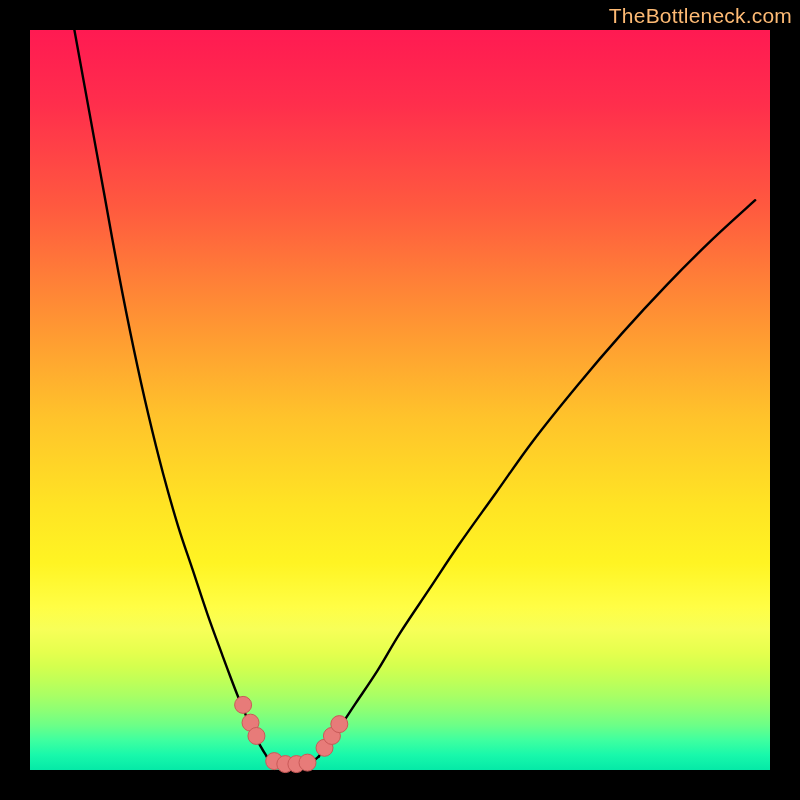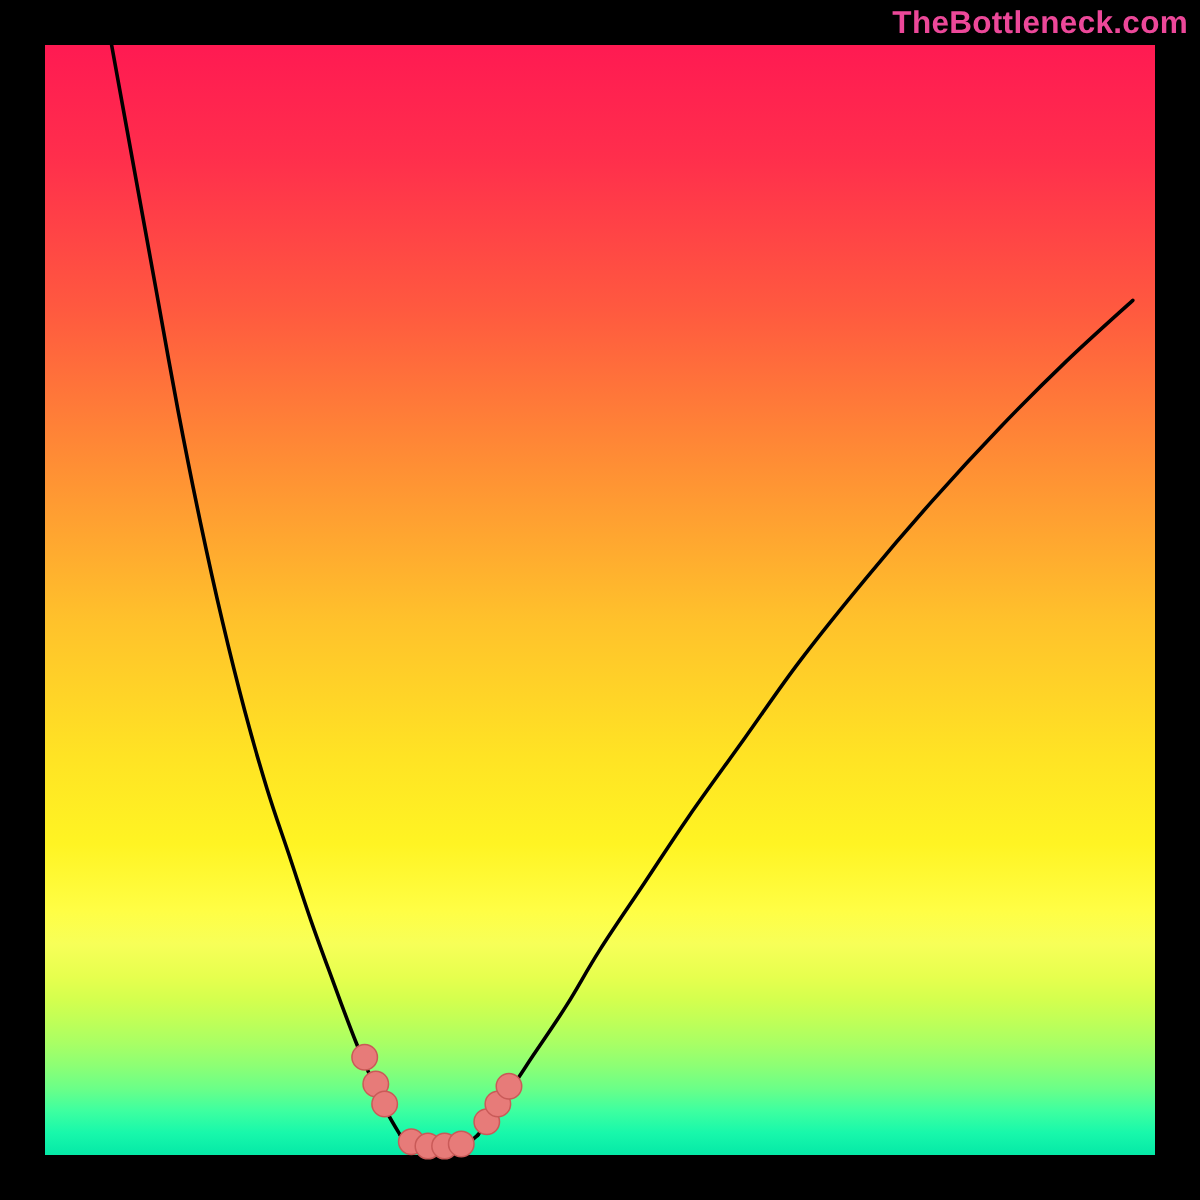--- a/index.html
+++ b/index.html
@@ -52,9 +52,9 @@
     position: absolute;
     top: 4px;
     right: 8px;
-    color: #ec4899;
+    color: #fdba74;
     font-size: 21px;
-    font-weight: 700;
+    font-weight: 400;
     letter-spacing: 0.2px;
     user-select: none;
   }

